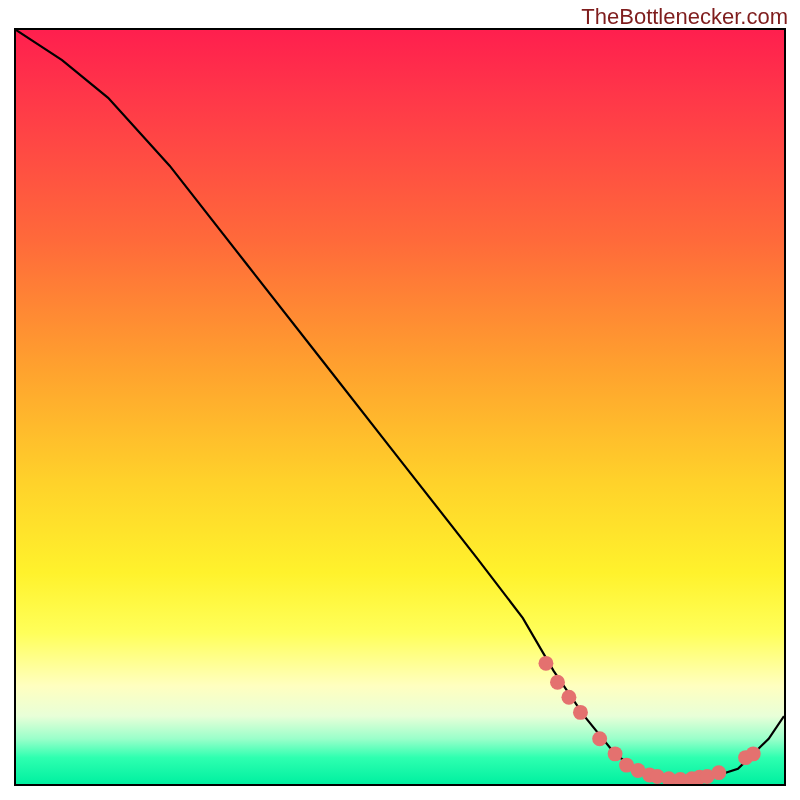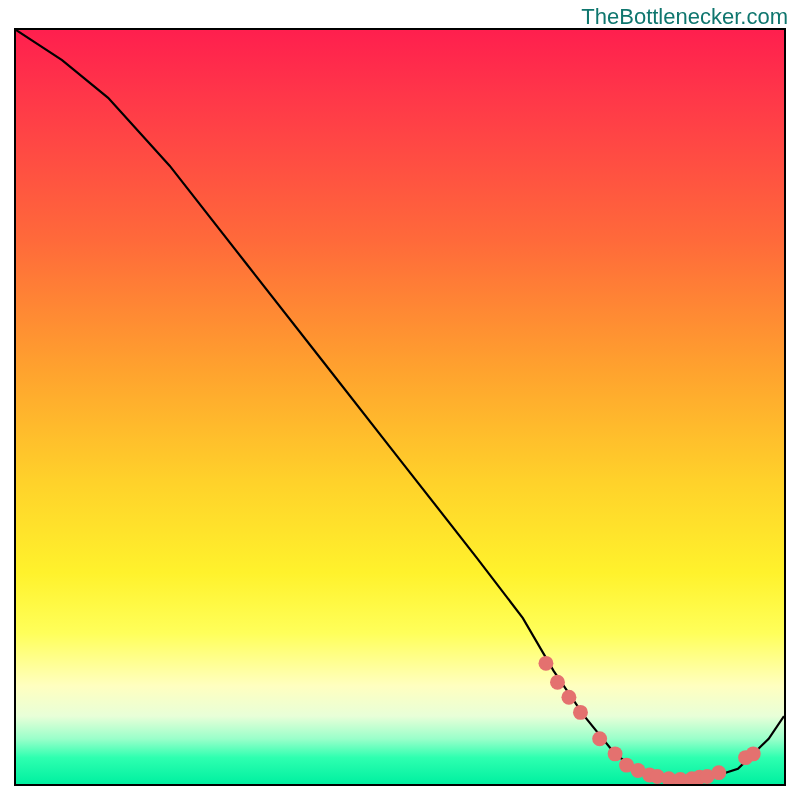--- a/index.html
+++ b/index.html
@@ -22,7 +22,7 @@
     top: 4px;
     right: 12px;
     font-size: 22px;
-    color: #0f766e;
+    color: #7f1d1d;
     font-weight: 400;
     user-select: none;
   }

